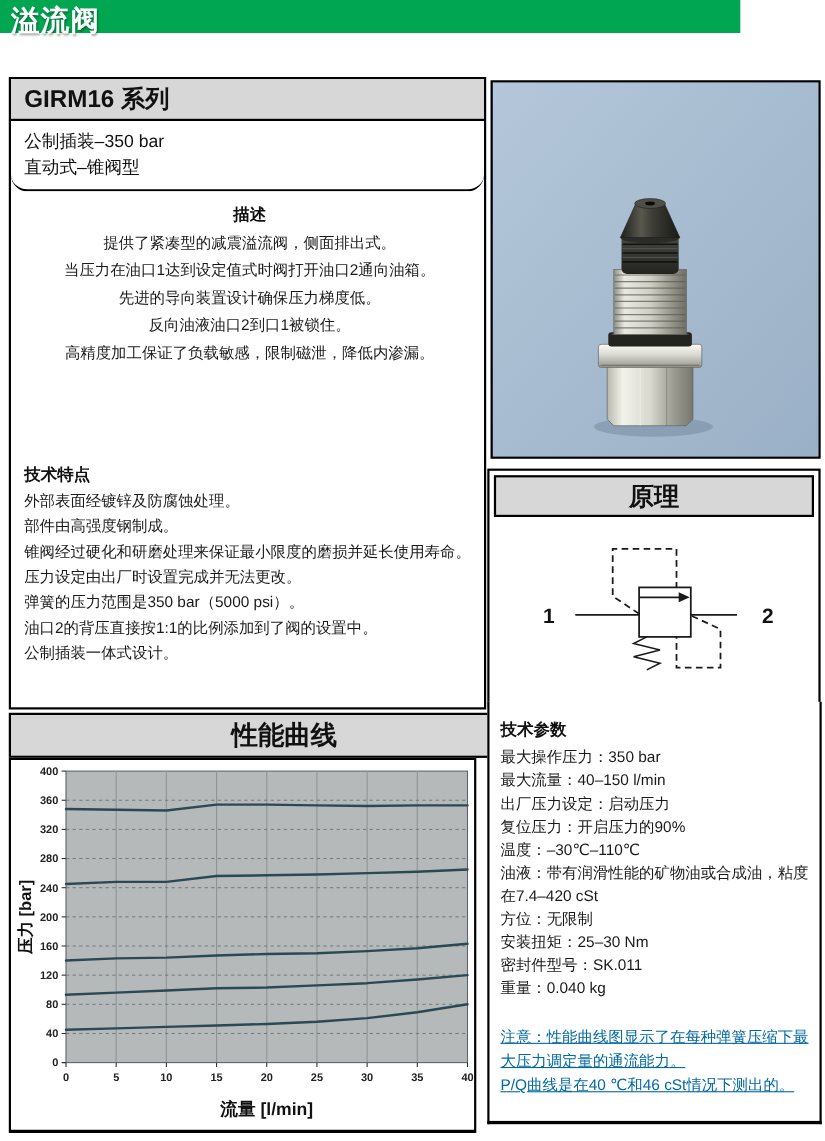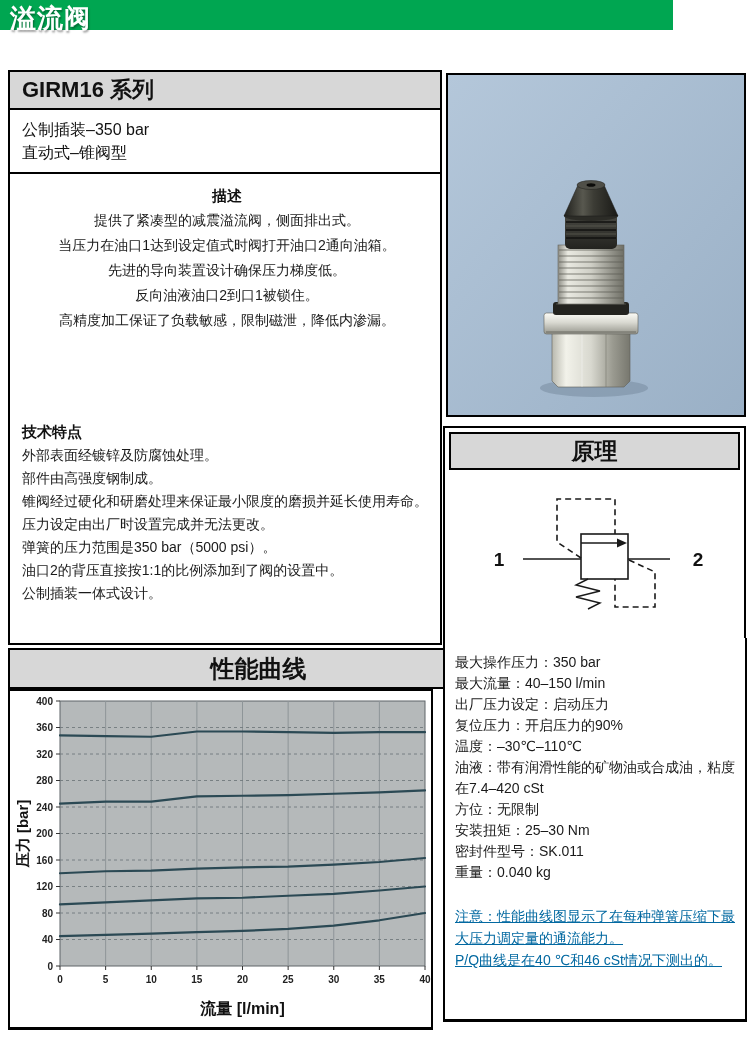--- a/index.html
+++ b/index.html
@@ -17,7 +17,7 @@
   .left-box { position: absolute; left: 8px; top: 70px; width: 434px; height: 575px; border: 2px solid #000; background: #fff; }
   .lb-header { position: absolute; left: 0; right: 0; top: 0; height: 38px; background: #d7d7d7; border-bottom: 2px solid #000;
     font-size: 22px; font-weight: bold; line-height: 36px; padding-left: 12px; color: #111; }
-  .lb-subtitle { position: absolute; left: 0; right: 0; top: 38px; height: 64px; border-bottom: 2px solid #000; padding: 8px 12px; }
+  .lb-subtitle { position: absolute; left: 0; right: 0; top: 38px; height: 64px; border-bottom: 2px solid #000; padding: 8px 12px; border-radius: 15px; }
   .lb-subtitle div { font-size: 16px; font-weight: 500; line-height: 23px; color: #111; }
   .lb-desc { position: absolute; left: 12px; right: 8px; top: 112px; text-align: center; }
   .lb-features { position: absolute; left: 12px; right: 8px; top: 348px; }

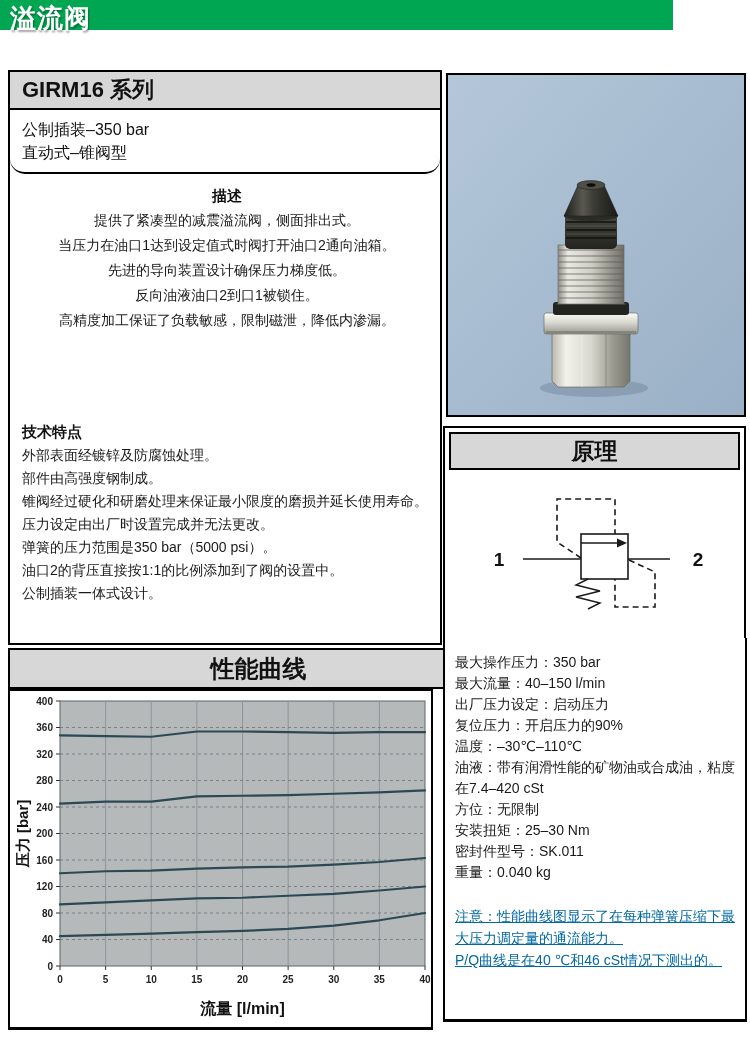--- a/index.html
+++ b/index.html
@@ -249,6 +249,7 @@
   </div>
 
   <section class="params-box">
+    <div class="sec-heading">技术参数</div>
     <div class="param-line">最大操作压力：350 bar</div>
     <div class="param-line">最大流量：40–150 l/min</div>
     <div class="param-line">出厂压力设定：启动压力</div>

